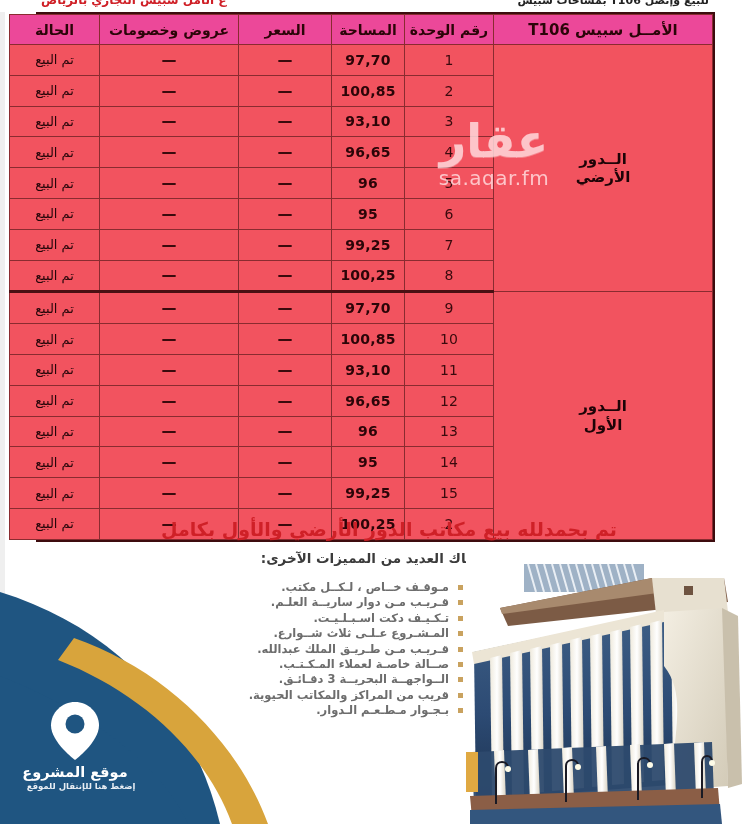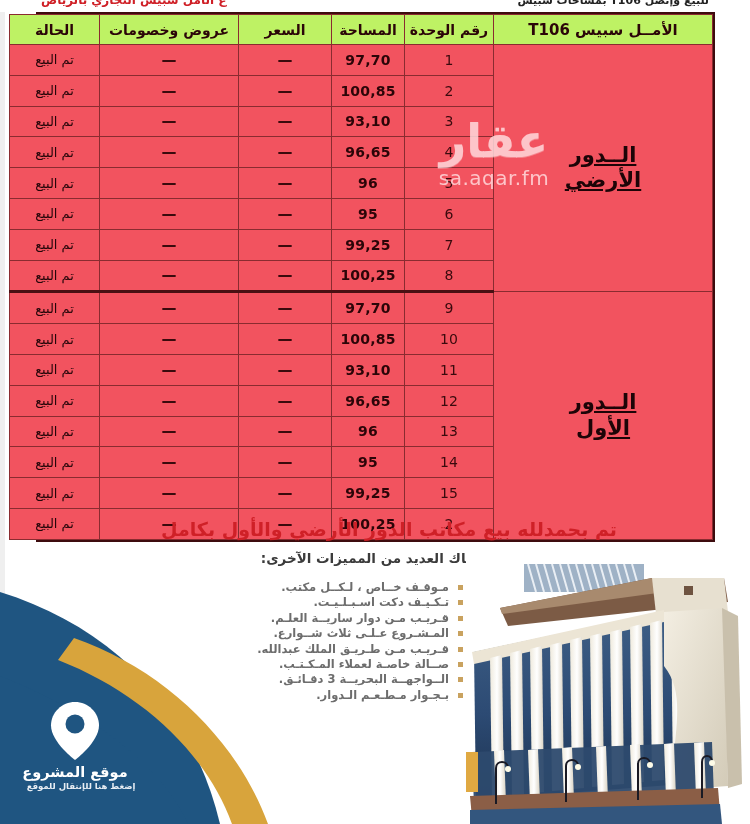--- a/index.html
+++ b/index.html
@@ -48,7 +48,7 @@
   col.c-status{width:90px;}
 
   thead th{
-    background:#bef264;
+    background:#ec4899;
     height:29px;
     font-size:14px;font-weight:bold;
     border:1px solid #7a5c24;

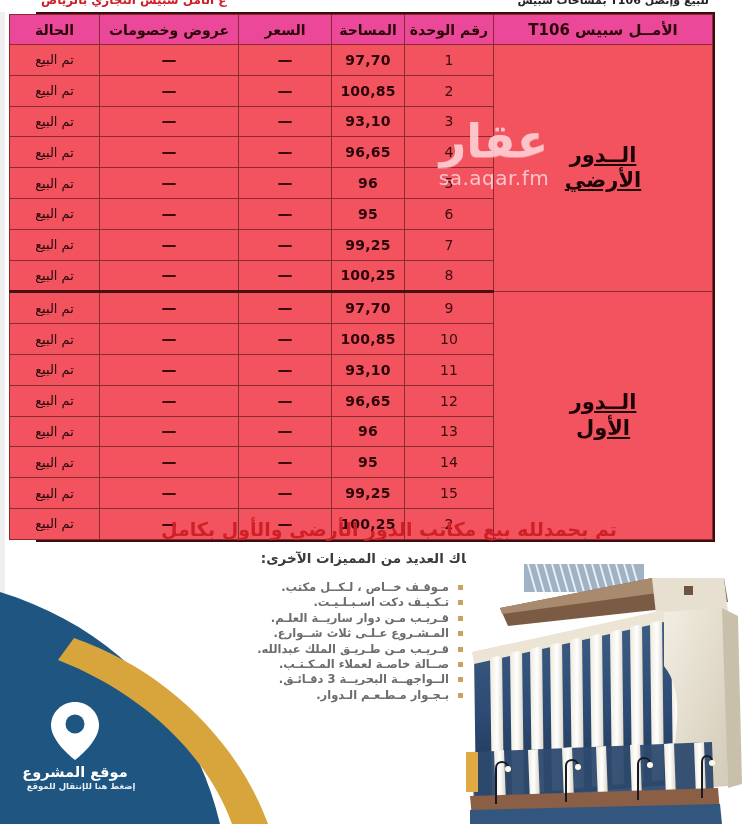--- a/index.html
+++ b/index.html
@@ -66,7 +66,7 @@
   tbody td.status{font-size:13px;color:#26060a;}
   tbody td.dash{font-size:15px;font-weight:bold;color:#3a0a0d;}
   tbody td.floor{
-    font-size:21px;font-weight:bold;line-height:1.22;color:#1d0407;text-decoration:underline;
+    font-size:15px;font-weight:bold;line-height:1.22;color:#1d0407;
   }
   tr.group-end > td{border-bottom:3px solid #4a1013;}
 

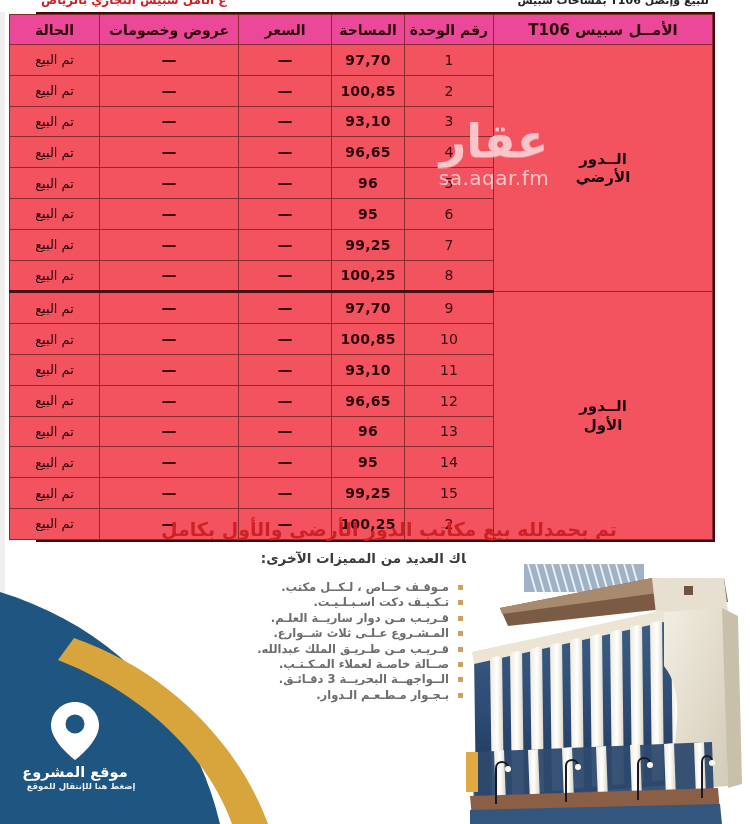--- a/index.html
+++ b/index.html
@@ -299,8 +299,8 @@
 
 <ul class="features" id="features-list">
     <li><span class="bullet"></span><span>مـوقـف خــاص ، لـكــل مكتب.</span></li>
+    <li><span class="bullet"></span><span>قـريـب مـن دوار ساريــة العلـم.</span></li>
     <li><span class="bullet"></span><span>تـكـيـف دكت اسـبـلـيـت.</span></li>
-    <li><span class="bullet"></span><span>قـريـب مـن دوار ساريــة العلـم.</span></li>
     <li><span class="bullet"></span><span>المـشـروع عـلـى ثلاث شــوارع.</span></li>
     <li><span class="bullet"></span><span>قـريـب مـن طـريـق الملك عبدالله.</span></li>
     <li><span class="bullet"></span><span>صــالة خاصـة لعملاء المـكـتـب.</span></li>

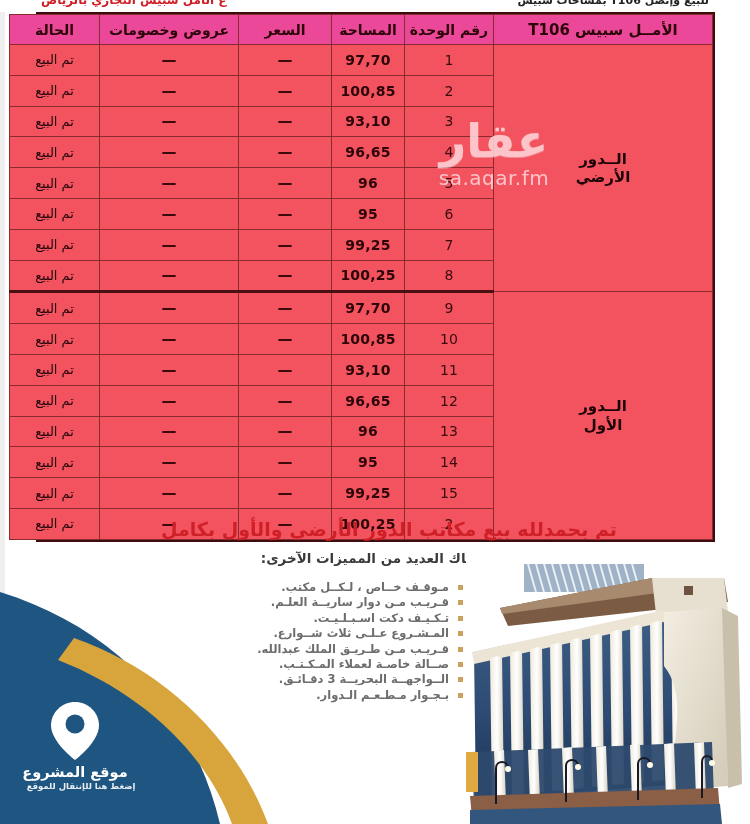--- a/index.html
+++ b/index.html
@@ -305,6 +305,7 @@
     <li><span class="bullet"></span><span>قـريـب مـن طـريـق الملك عبدالله.</span></li>
     <li><span class="bullet"></span><span>صــالة خاصـة لعملاء المـكـتـب.</span></li>
     <li><span class="bullet"></span><span>الــواجهــة البحريــة 3 دقـائـق.</span></li>
+    <li><span class="bullet"></span><span>قريب من المراكز والمكاتب الحيوية.</span></li>
     <li><span class="bullet"></span><span>بـجـوار مـطـعـم الـدوار.</span></li>
   </ul>
 

